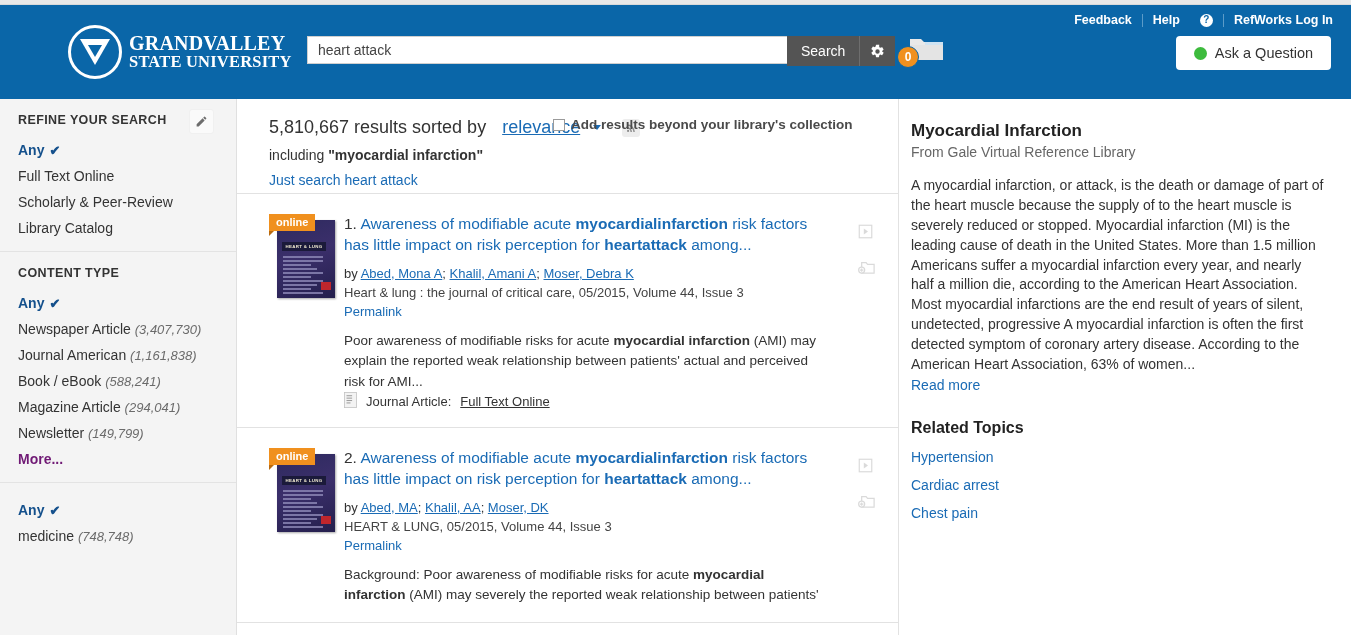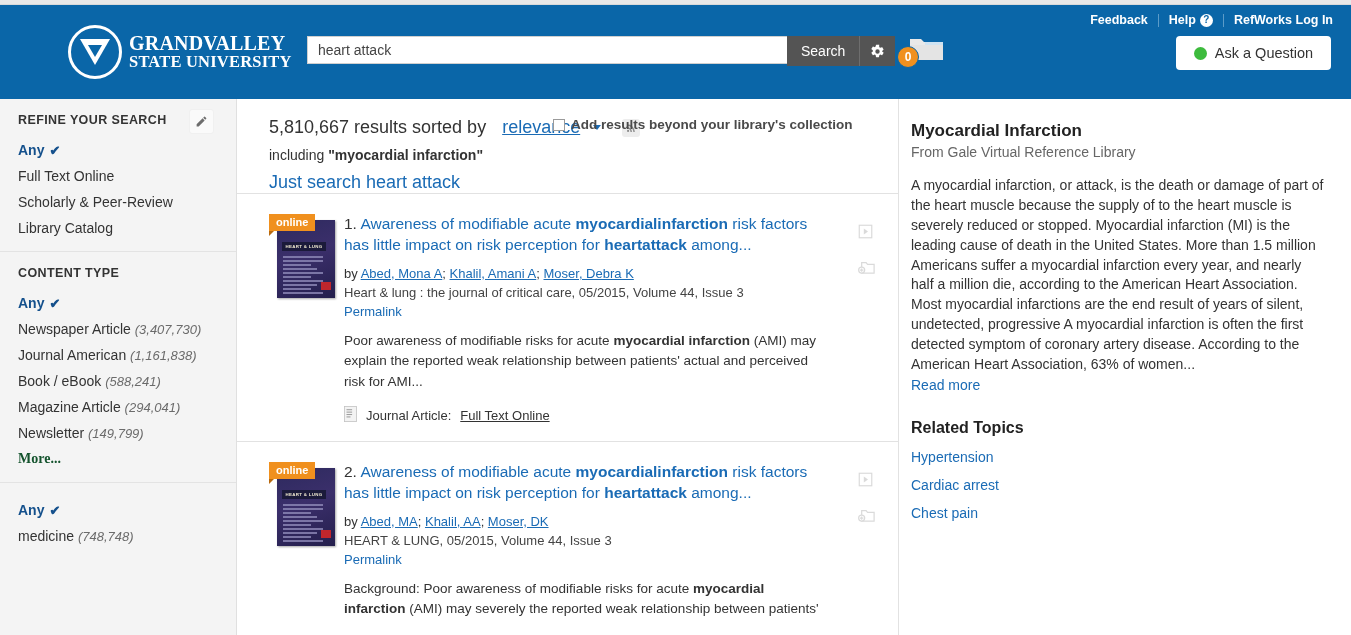--- a/index.html
+++ b/index.html
@@ -28,7 +28,7 @@
   }
   .util-bar a { color:#fff; text-decoration:none; padding:0 10px; white-space:nowrap; }
   .util-sep { width:1px; height:13px; background:#5b9bc8; }
-  .help-wrap { display:flex; align-items:center; gap:4px; padding:0 10px; }
+  .help-wrap { display:flex; align-items:center; gap:20px; padding:0 10px; }
   .help-wrap a { padding:0; }
   .qmark {
     width:13px; height:13px; border-radius:50%;

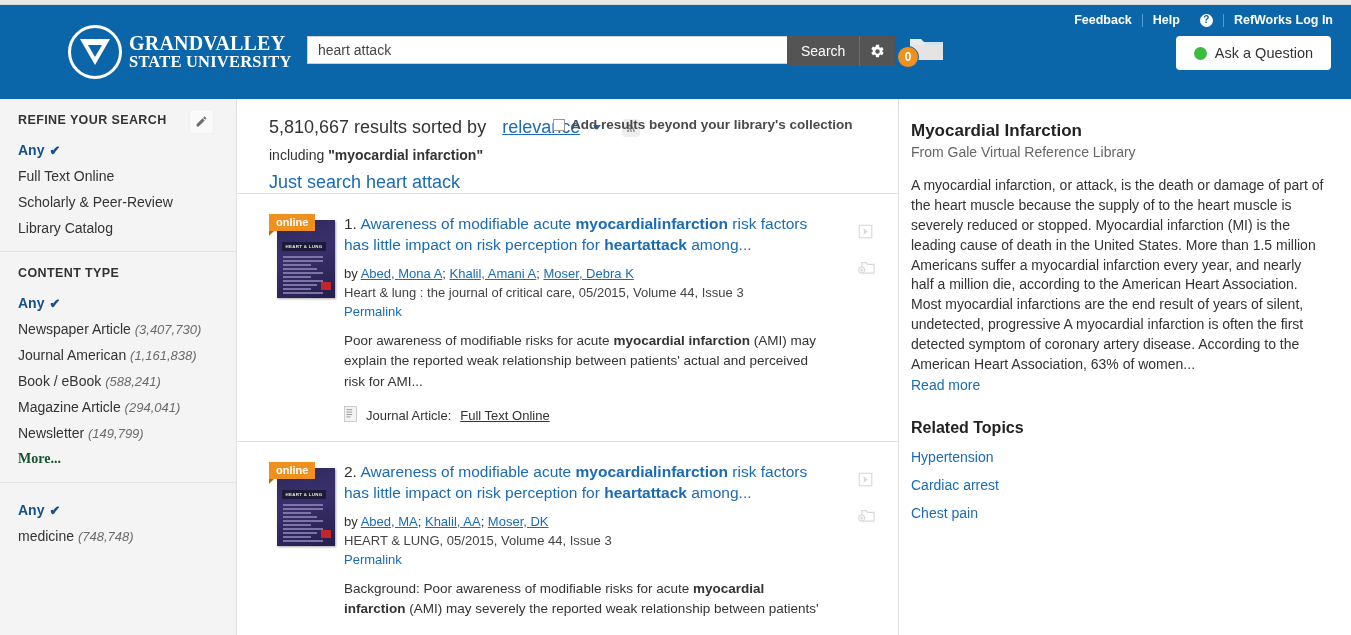--- a/index.html
+++ b/index.html
@@ -155,7 +155,7 @@
   }
   .rh-line2 { font-size:14px; color:#333; margin-top:9px; }
   .rh-line2 b { font-weight:bold; }
-  .rh-line3 { font-size:18px; color:#1a6bb5; margin-top:9px; cursor:pointer; }
+  .rh-line3 { font-size:14px; color:#1a6bb5; margin-top:9px; cursor:pointer; }
   .beyond {
     position:absolute; left:316px; top:18px;
     display:flex; align-items:flex-start; gap:6px;

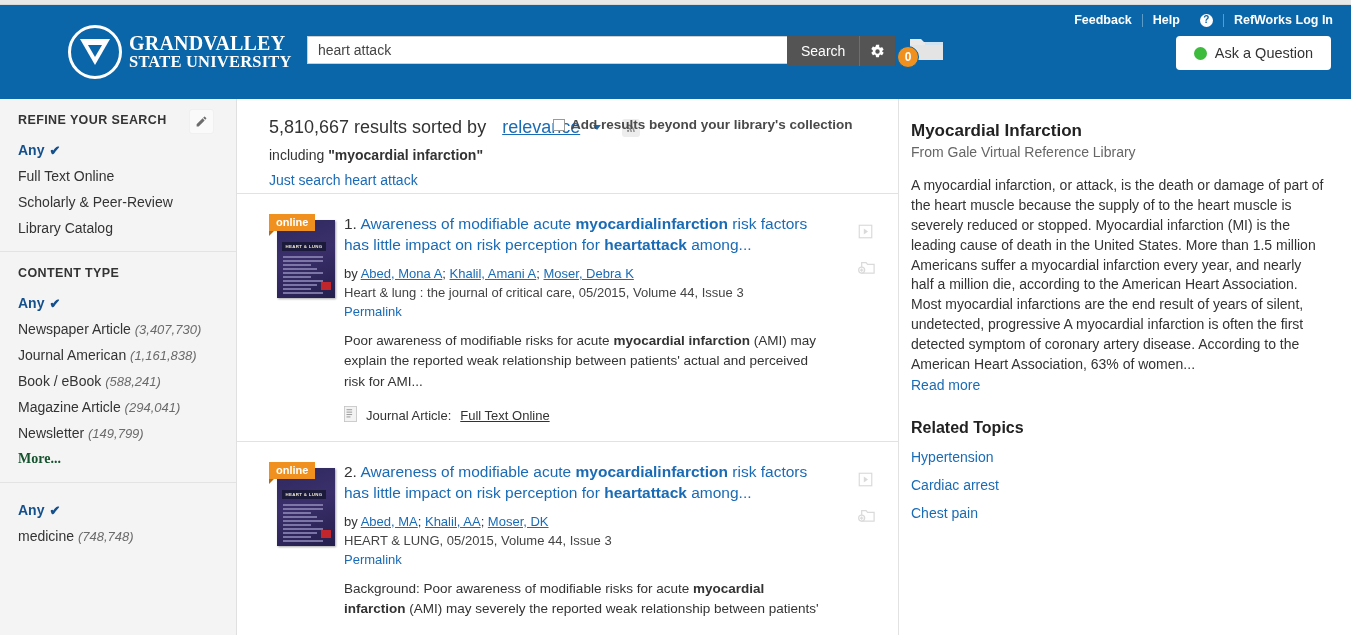--- a/index.html
+++ b/index.html
@@ -207,7 +207,7 @@
   .res-permalink { font-size:13px; color:#1a6bb5; margin-top:4px; cursor:pointer; }
   .res-abstract { font-size:13.5px; color:#333; line-height:1.52; margin-top:12px; }
   .res-abstract b { font-weight:bold; }
-  .res-format { display:flex; align-items:center; gap:9px; margin-top:14px; font-size:13px; color:#333; }
+  .res-format { display:flex; align-items:center; gap:9px; font-size:13px; color:#333; }
   .res-format a { color:#333; text-decoration:underline; cursor:pointer; }
   .res-actions { position:absolute; right:22px; top:30px; display:flex; flex-direction:column; gap:16px; }
   .act-icon { cursor:pointer; opacity:.55; }

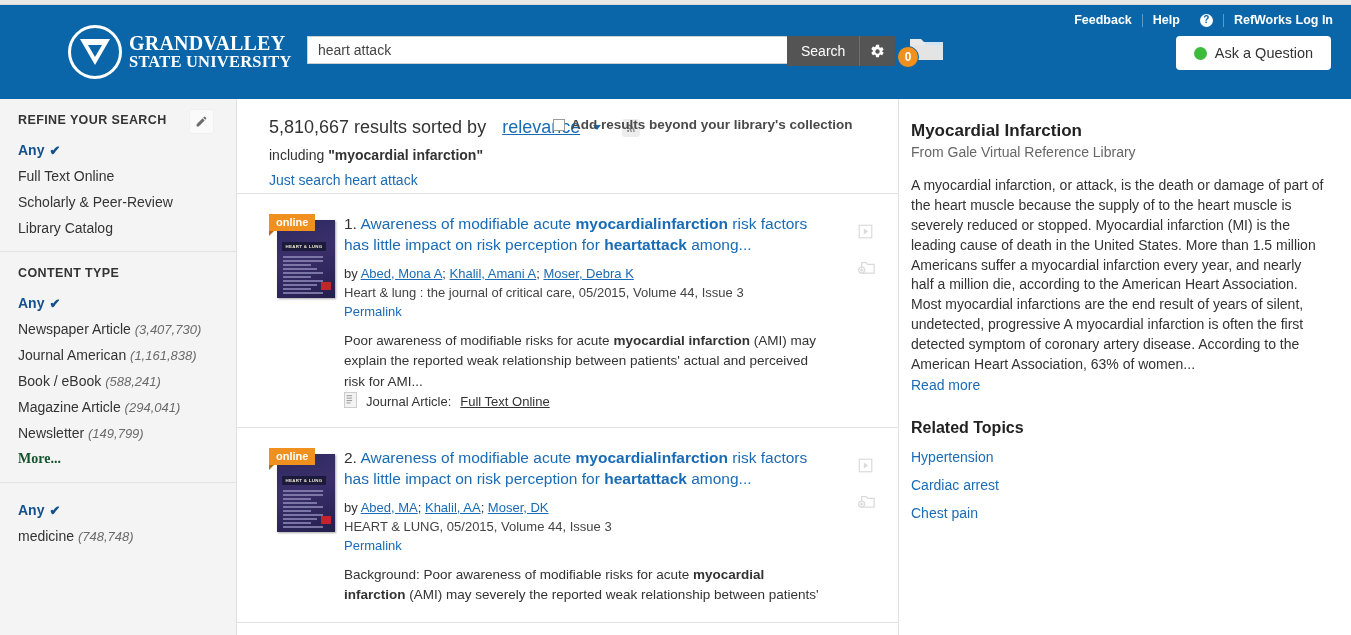--- a/index.html
+++ b/index.html
@@ -131,7 +131,7 @@
   .facet-item.any { color:#14508c; font-weight:bold; }
   .facet-item.any .check { color:#14508c; font-size:13px; margin-left:5px; }
   .facet-item .count { color:#6b6b6b; font-style:italic; font-size:13px; }
-  .facet-item.more { font-weight:bold; color:#14532d;font-family:Liberation Serif, serif; }
+  .facet-item.more { font-weight:bold; color:#701a75; }
   .edit-btn {
     position:absolute; right:22px; top:10px;
     width:25px; height:25px; background:#fafafa;

